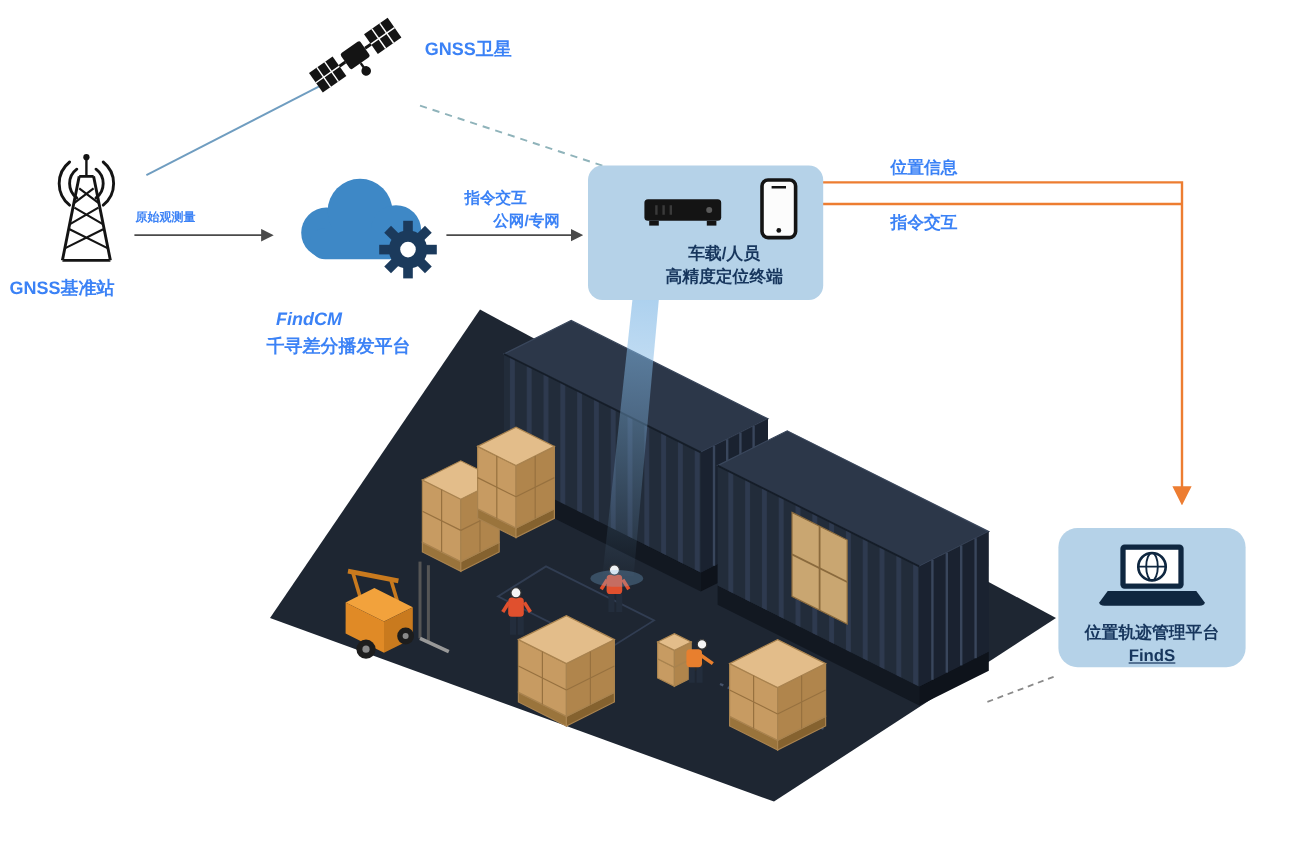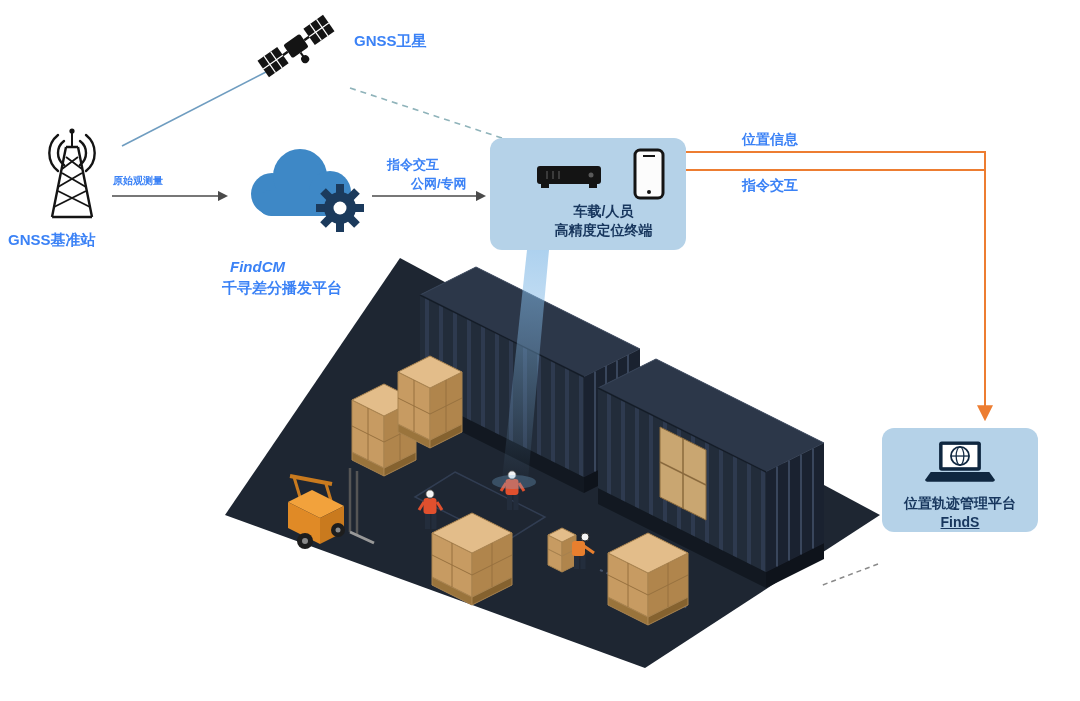--- a/index.html
+++ b/index.html
@@ -266,7 +266,7 @@
     <div class="ptext">高精度定位终端</div>
   </div>
 
-  <div class="panel" style="left:882px;top:428px;width:156px;height:104px;">
+  <div class="panel" style="left:882px;top:440px;width:156px;height:116px;border-radius:16px;">
     <svg width="124" height="66" viewBox="0 0 124 66" style="margin-top:12px;">
       <rect x="32" y="2" width="60" height="42" rx="4" fill="#0f2740"></rect>
       <rect x="37" y="7" width="50" height="32" fill="#ffffff"></rect>

